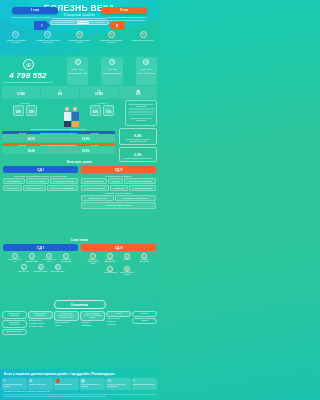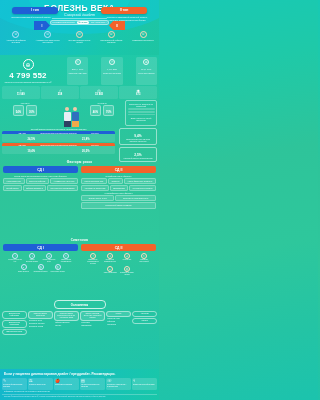--- a/index.html
+++ b/index.html
@@ -56,7 +56,7 @@
   .ic-cap { font-size:1.9px; line-height:1.3; text-align:center; margin-top:1px; width:28px; color:#e9fdff; }
 
   
-  .row-stats { position:absolute; top:57px; left:0; right:0; height:28px; display:flex; gap:13px; padding:0 2px; }
+  .row-stats { position:absolute; top:57px; left:0; right:0; height:28px; display:flex; gap:13px; padding:0 2px;font-style:italic; }
   .bignum { width:52px; display:flex; flex-direction:column; align-items:center; justify-content:center; }
   .bignum .globe { width:11px; height:11px; border-radius:50%; border:.8px solid #fff;
      display:flex; align-items:center; justify-content:center; font-size:6px; }

